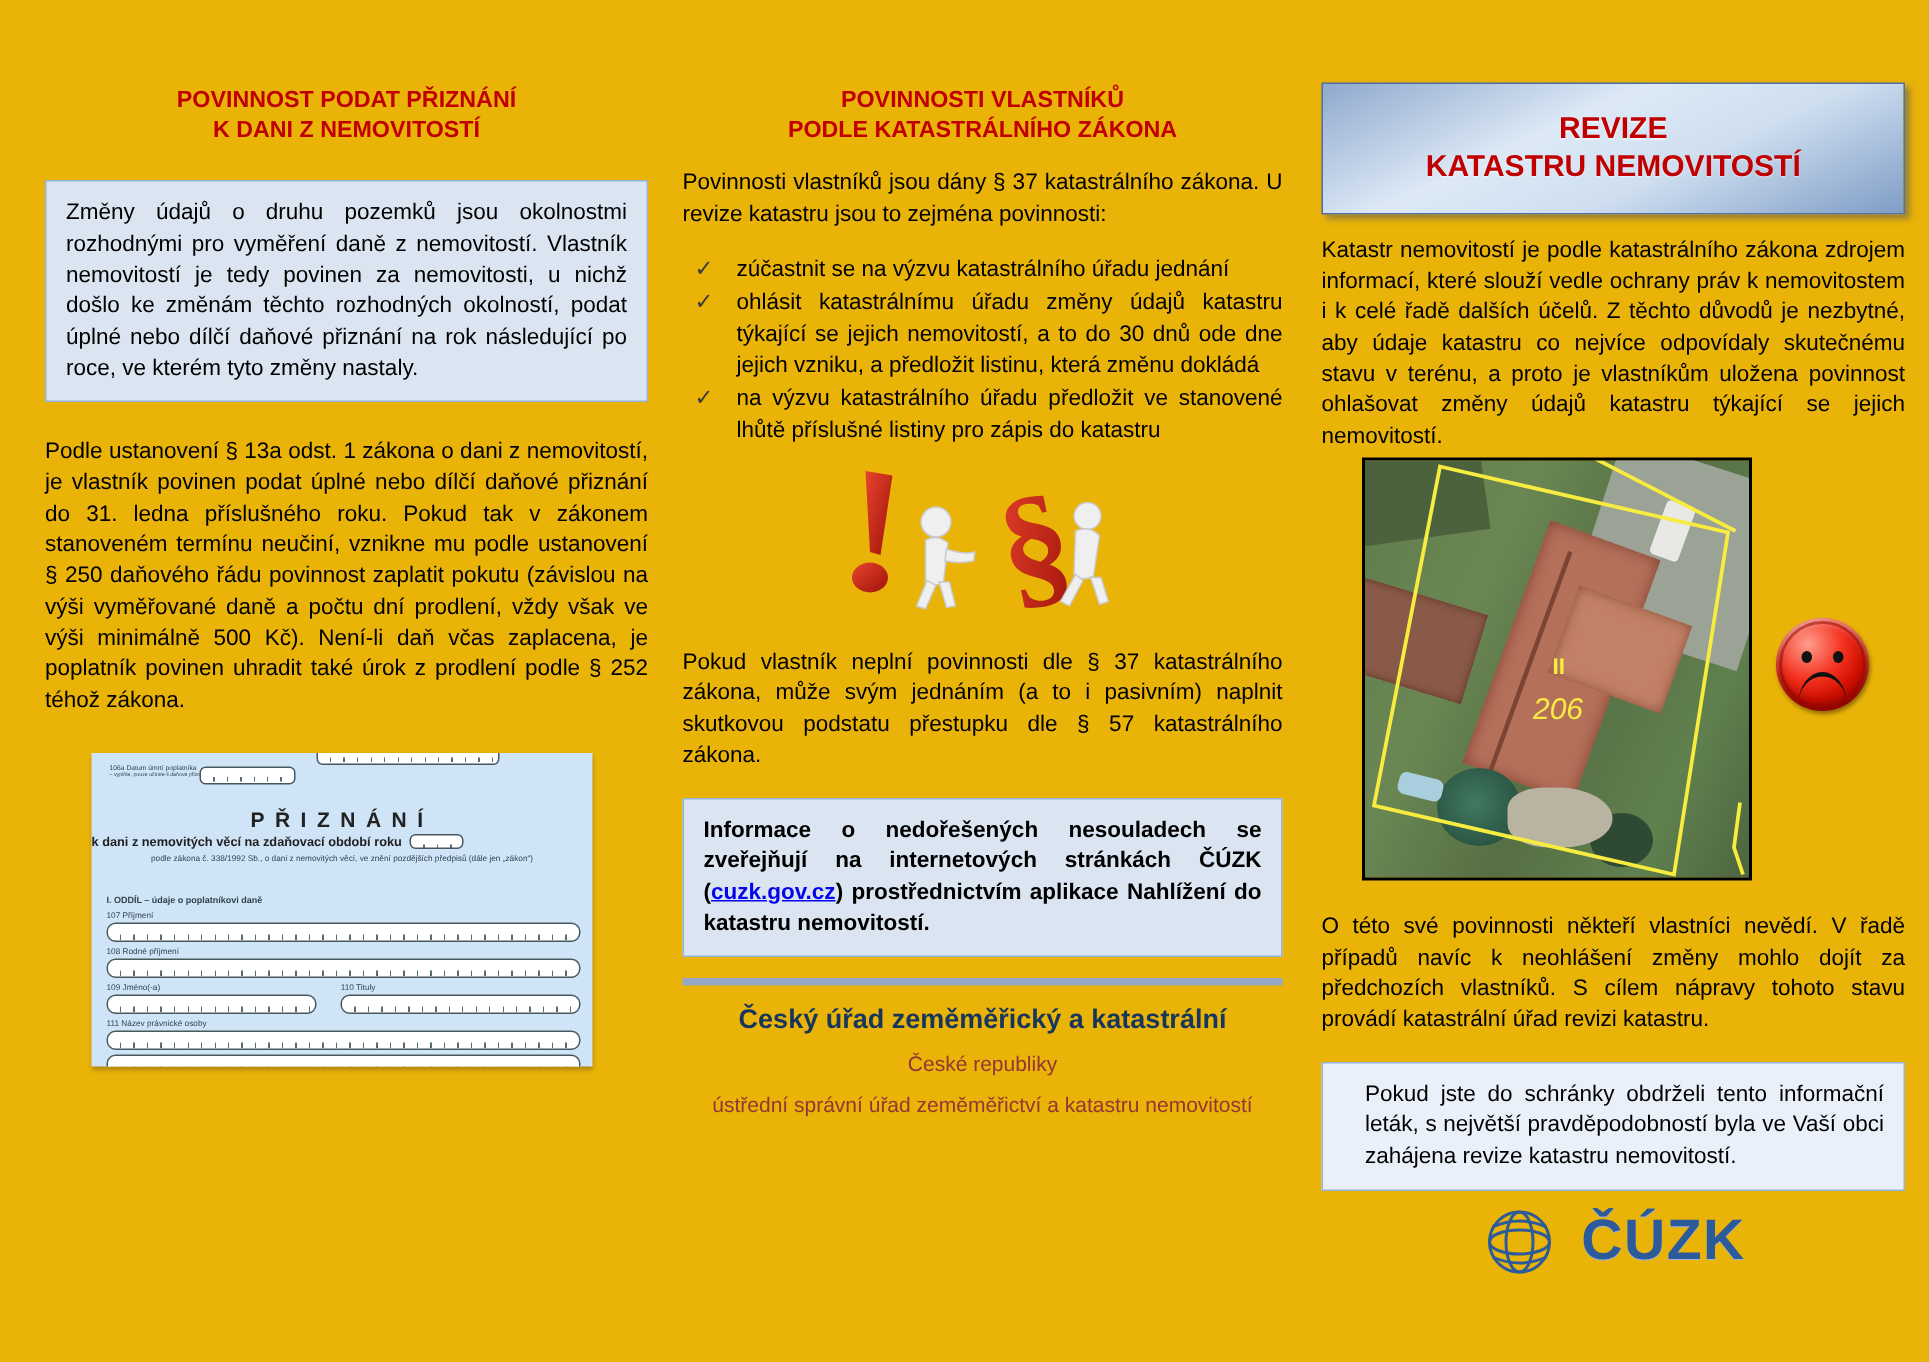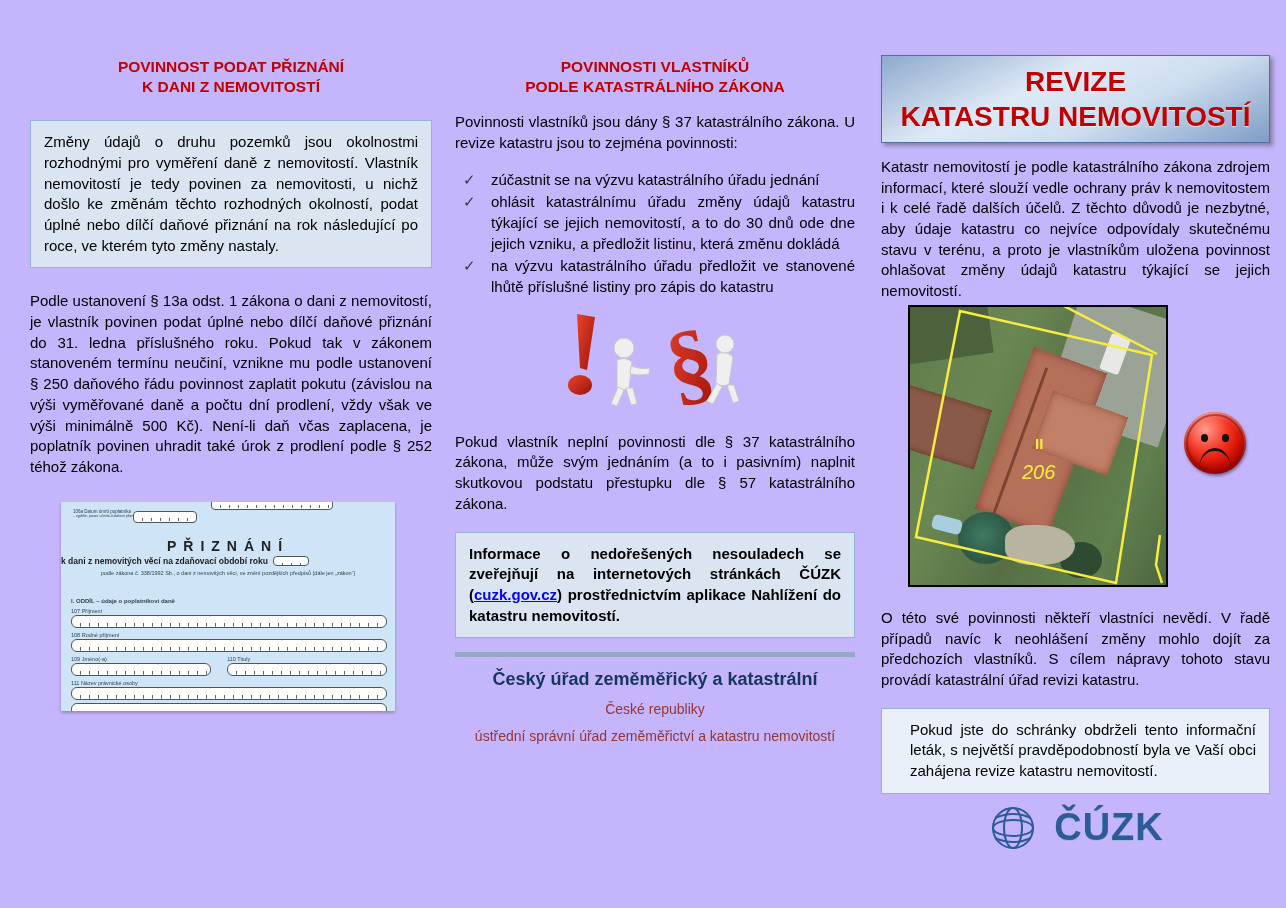--- a/index.html
+++ b/index.html
@@ -3,7 +3,7 @@
 <meta charset="utf-8">
 <style>
   html,body{margin:0;padding:0;background:#fff;}
-  .page{position:relative;width:1286px;height:908px;background:#c4b5fd;overflow:hidden;
+  .page{position:relative;width:1286px;height:908px;background:#eab308;overflow:hidden;
         font-family:"Liberation Sans",sans-serif;color:#000;}
   .col{position:absolute;top:57px;}
   .col-left{left:30px;width:402px;}

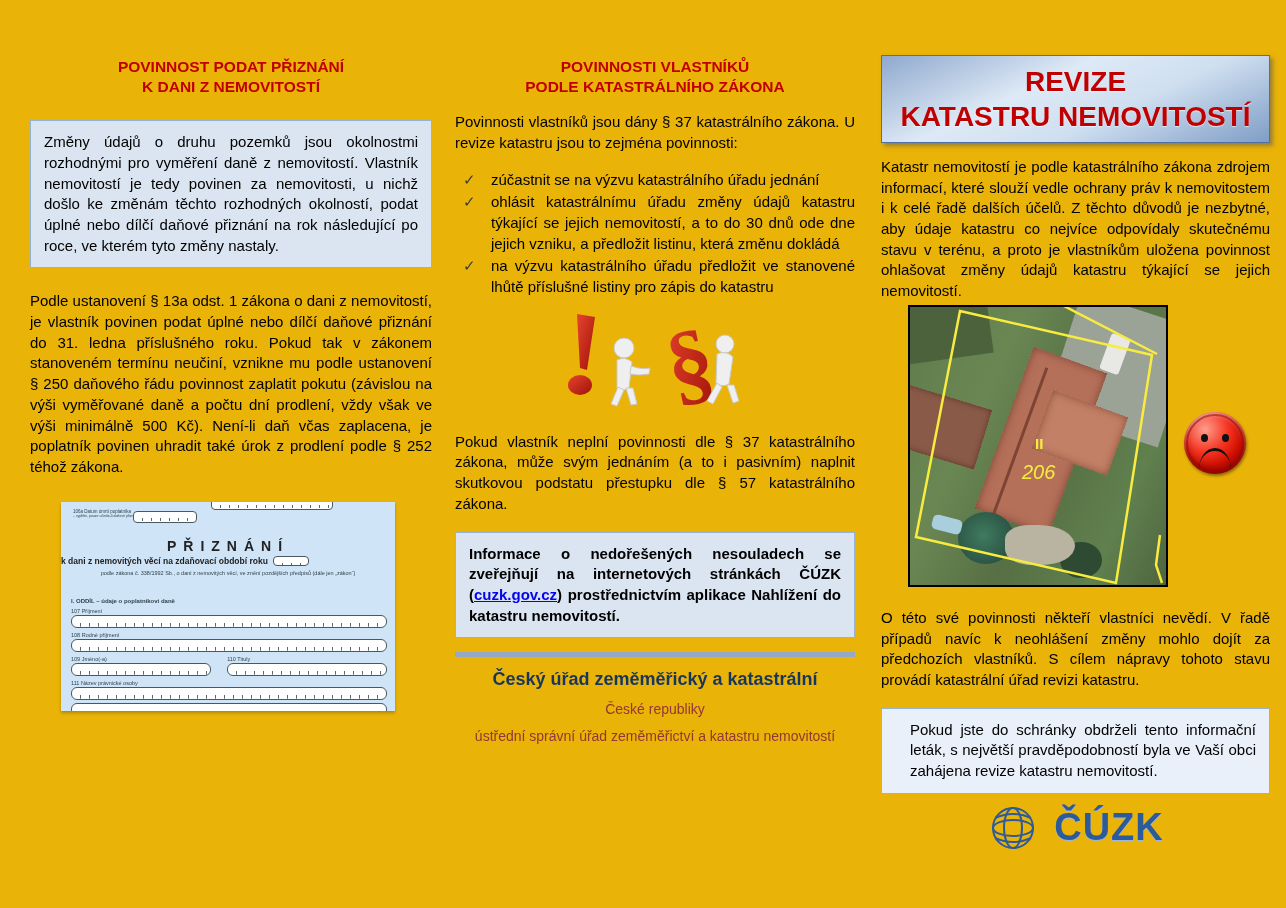--- a/index.html
+++ b/index.html
@@ -35,7 +35,7 @@
   .banner{height:86px;border:1px solid #4f6fa5;box-shadow:3px 3px 4px rgba(90,90,90,.55);
           background:linear-gradient(155deg,#8fa9cd 0%,#dde9f6 38%,#cfdff0 62%,#7f9dc6 100%);
           display:flex;flex-direction:column;justify-content:center;align-items:center;}
-  .banner div{color:#C00000;font-weight:bold;font-size:28px;line-height:1.25;
+  .banner div{color:#C00000;font-weight:bold;font-size:20px;line-height:1.25;
               text-shadow:0 1px 1px rgba(255,255,255,.6);}
   
   .photo-row{position:relative;height:300px;}

